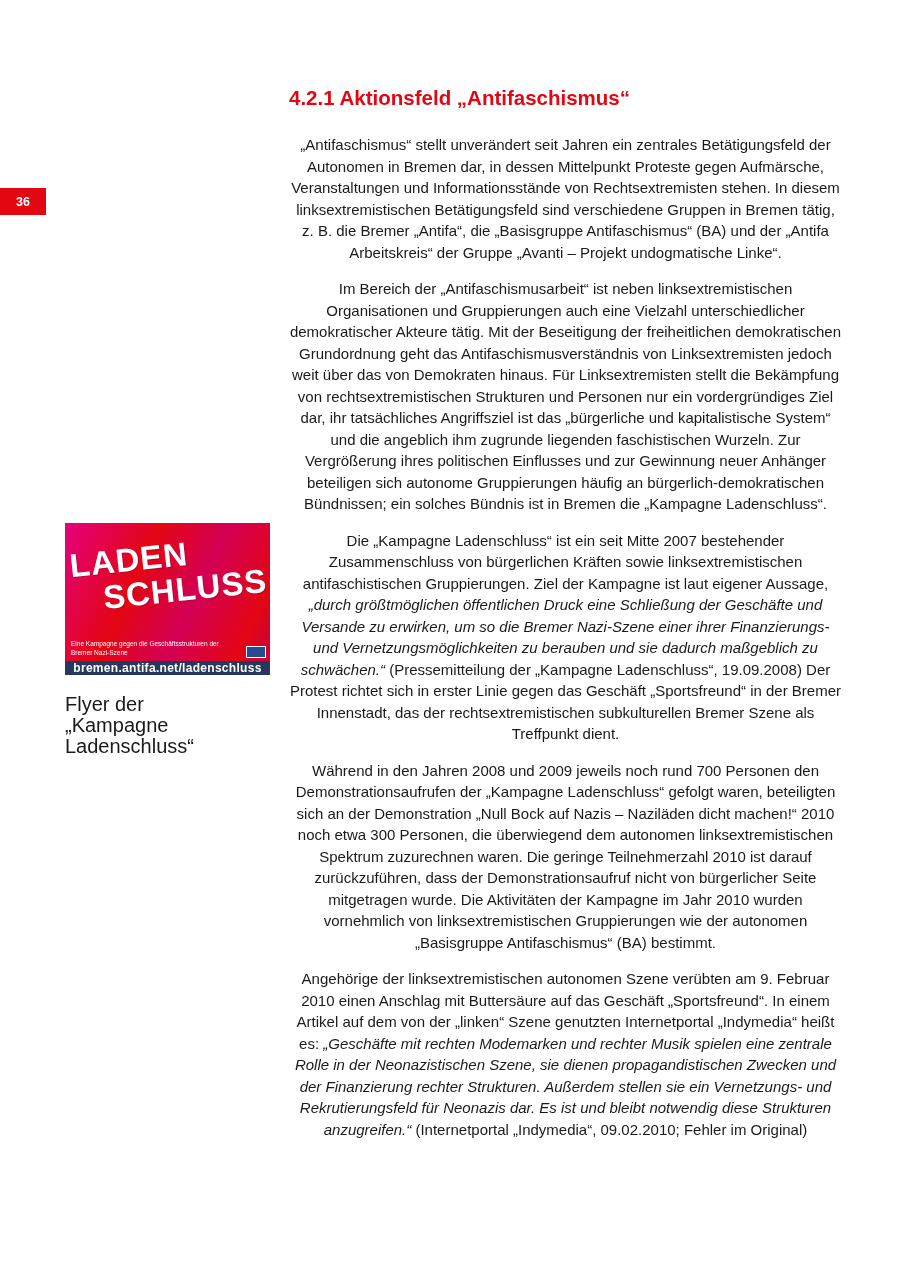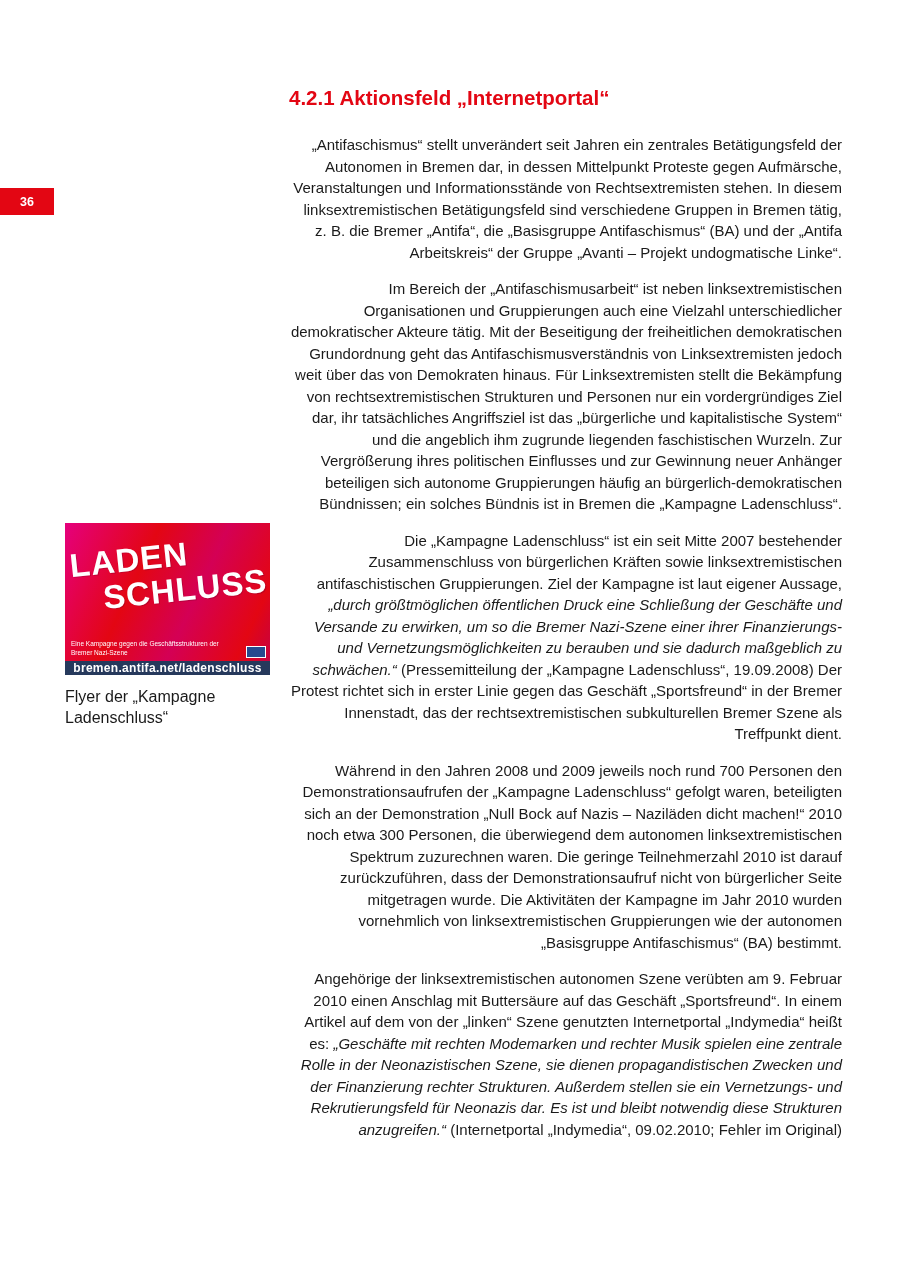--- a/index.html
+++ b/index.html
@@ -144,7 +144,7 @@
   </figure>
 
   <main class="content">
-    <h1 class="heading">4.2.1 Aktionsfeld „Internetportal“</h1>
+    <h1 class="heading">4.2.1 Aktionsfeld „Antifaschismus“</h1>
 
     <p class="para">„Antifaschismus“ stellt unverändert seit Jahren ein zentrales Betätigungsfeld der Autonomen in Bremen dar, in dessen Mittelpunkt Proteste gegen Aufmärsche, Veranstaltungen und Informationsstände von Rechtsextremisten stehen. In diesem linksextremistischen Betätigungsfeld sind verschiedene Gruppen in Bremen tätig, z. B. die Bremer „Antifa“, die „Basisgruppe Antifaschismus“ (BA) und der „Antifa Arbeitskreis“ der Gruppe „Avanti – Projekt undogmatische Linke“.</p>
     <p class="para">Im Bereich der „Antifaschismusarbeit“ ist neben linksextremistischen Organisationen und Gruppierungen auch eine Vielzahl unterschiedlicher demokratischer Akteure tätig. Mit der Beseitigung der freiheitlichen demokratischen Grundordnung geht das Antifaschismusverständnis von Linksextremisten jedoch weit über das von Demokraten hinaus. Für Linksextremisten stellt die Bekämpfung von rechtsextremistischen Strukturen und Personen nur ein vordergründiges Ziel dar, ihr tatsächliches Angriffsziel ist das „bürgerliche und kapitalistische System“ und die angeblich ihm zugrunde liegenden faschistischen Wurzeln. Zur Vergrößerung ihres politischen Einflusses und zur Gewinnung neuer Anhänger beteiligen sich autonome Gruppierungen häufig an bürgerlich-demokratischen Bündnissen; ein solches Bündnis ist in Bremen die „Kampagne Ladenschluss“.</p>

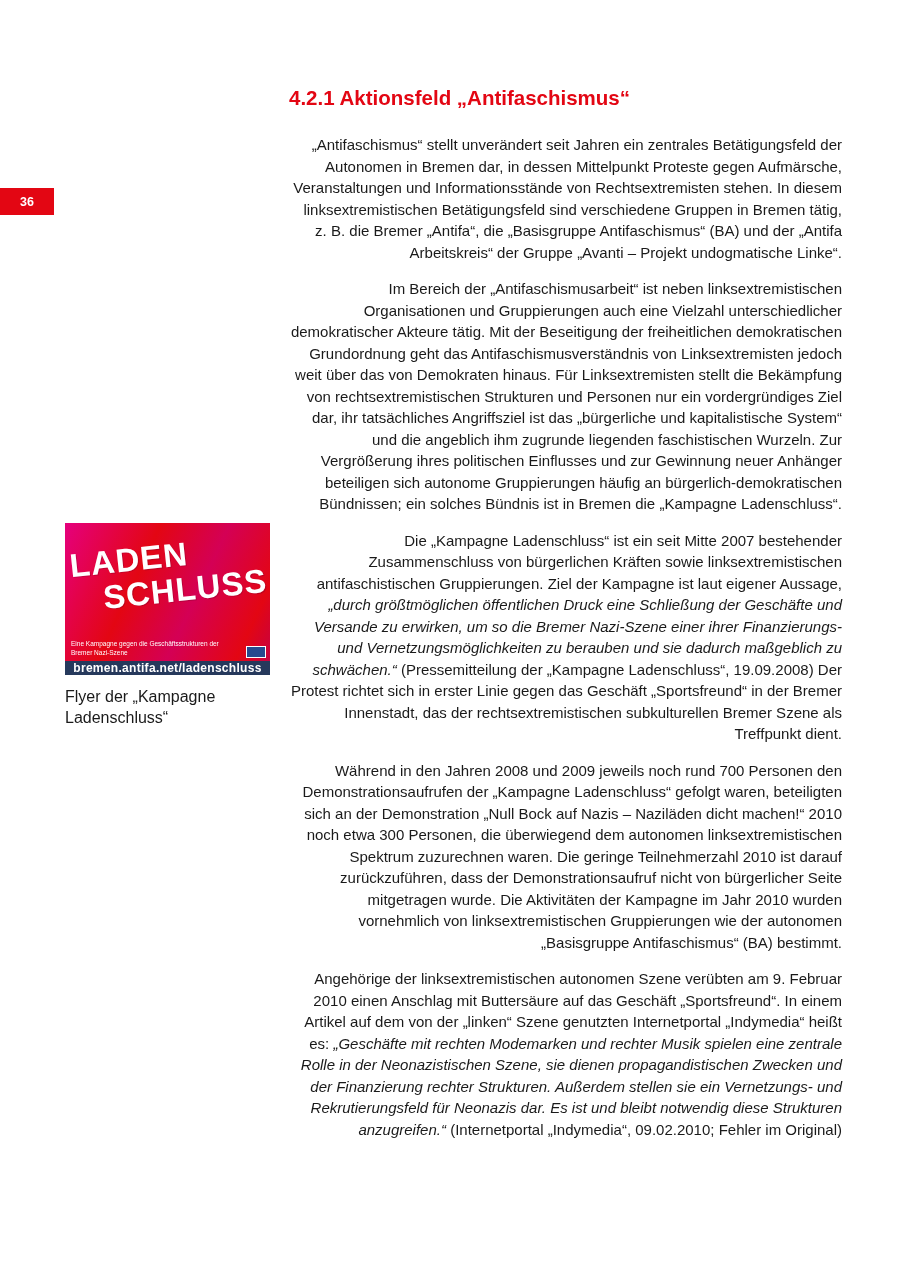--- a/index.html
+++ b/index.html
@@ -44,7 +44,7 @@
     font-size:15px;
     line-height:21.5px;
     margin:0 0 15px 0;
-    text-align:right;
+    text-align:center;
   }
   .para + .para{margin-top:1px;}
   .italic{font-style:italic;}

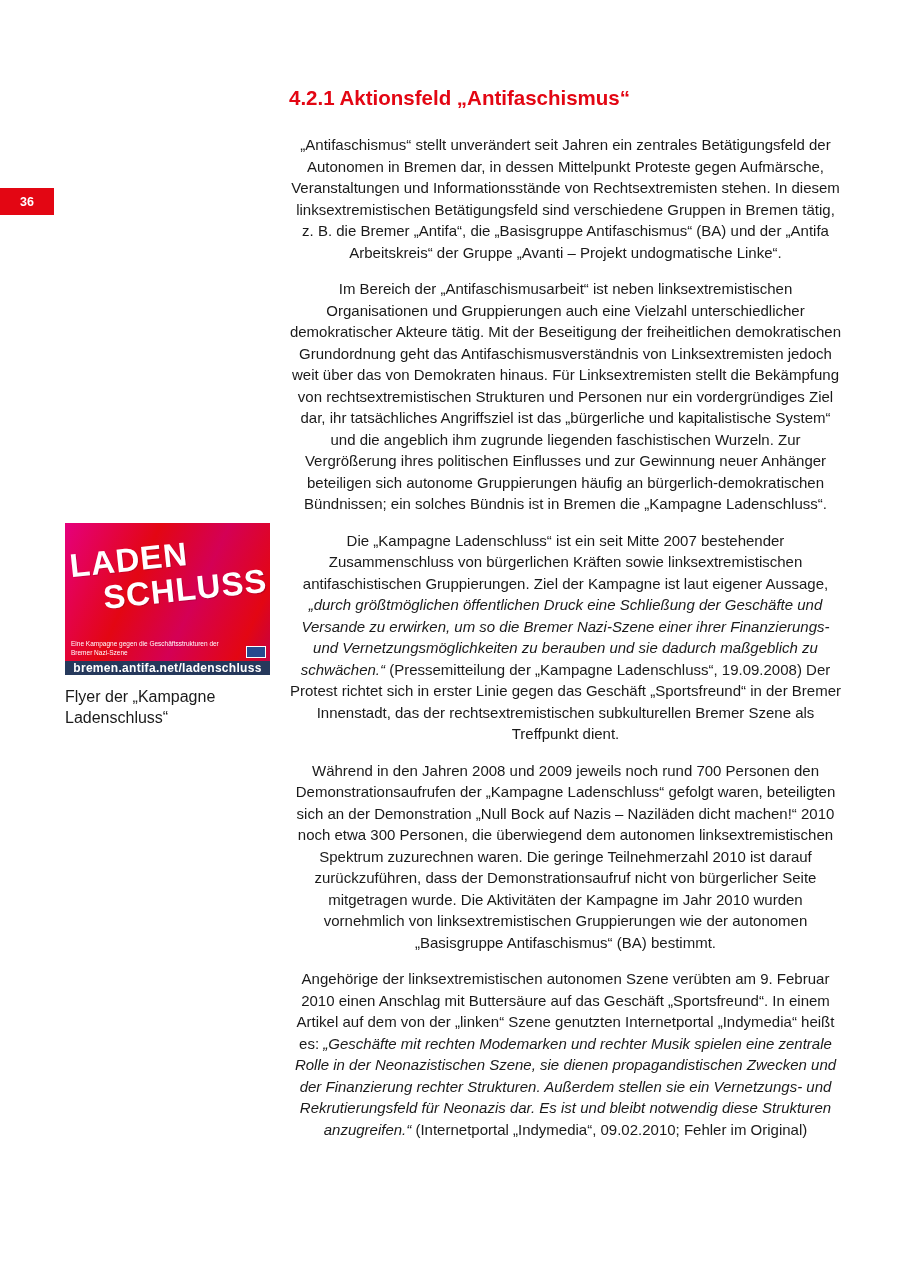--- a/index.html
+++ b/index.html
@@ -21,7 +21,7 @@
   .page-tab{
     position:absolute;
     left:0; top:188px;
-    width:54px; height:27px;
+    width:46px; height:27px;
     background:var(--accent);
     color:#fff;
     font-size:12.5px;

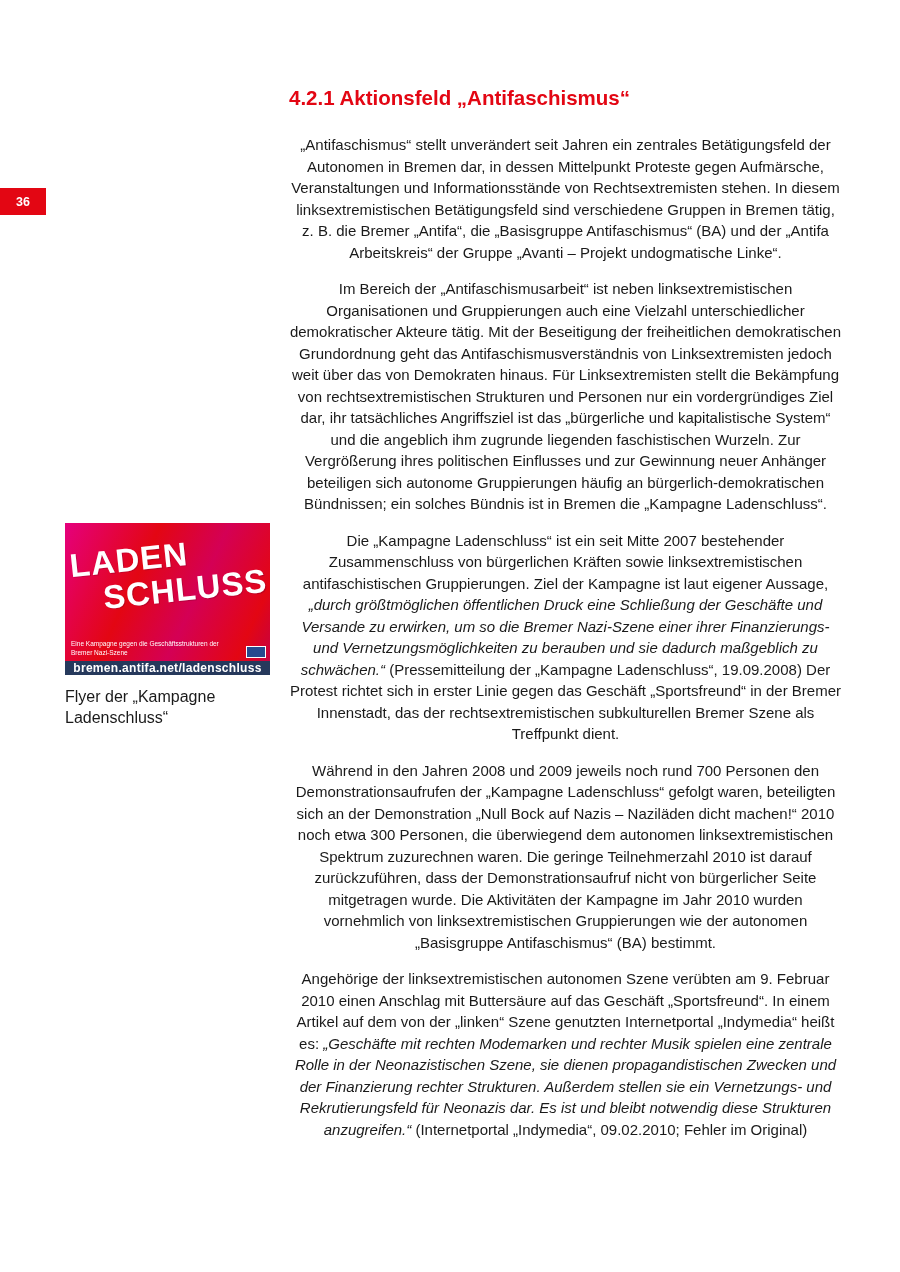--- a/index.html
+++ b/index.html
@@ -109,9 +109,9 @@
     letter-spacing:.3px;
   }
   .flyer-caption{
-    margin-top:11px;
+    margin-top:19px;
     width:175px;
-    font-size:16px;
+    font-size:20px;
     line-height:21px;
     color:var(--text);
     font-style:normal;

